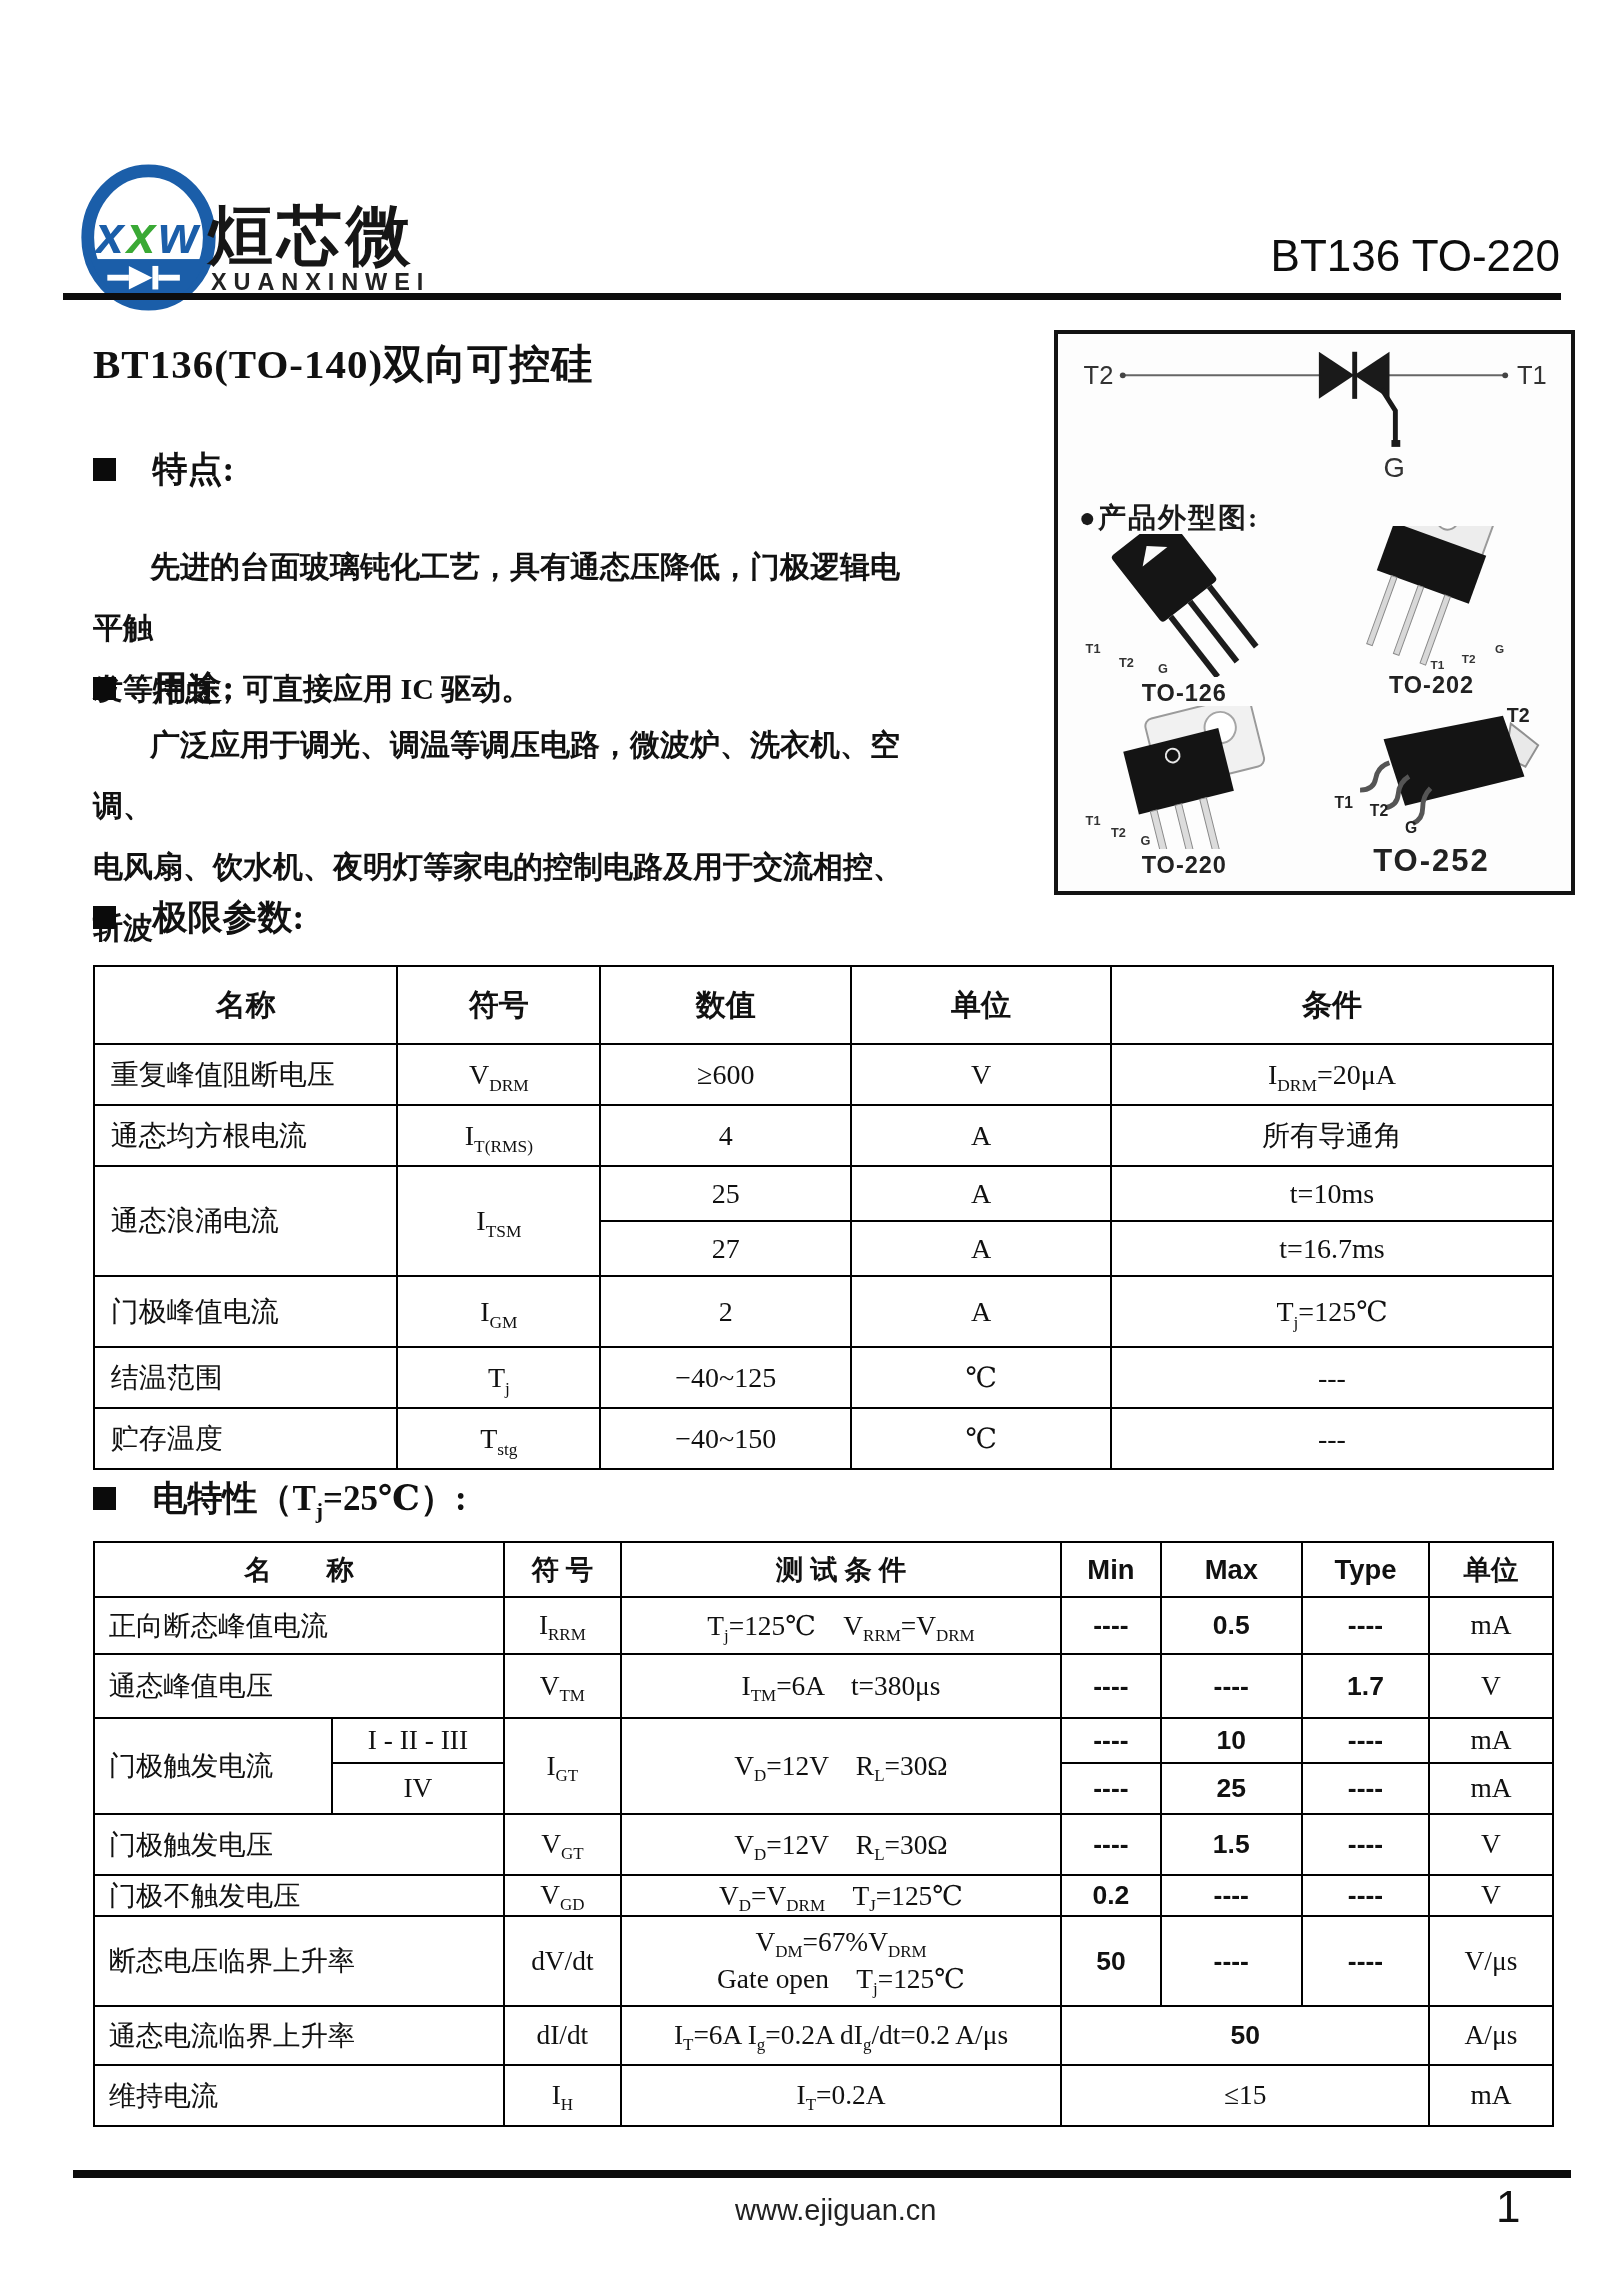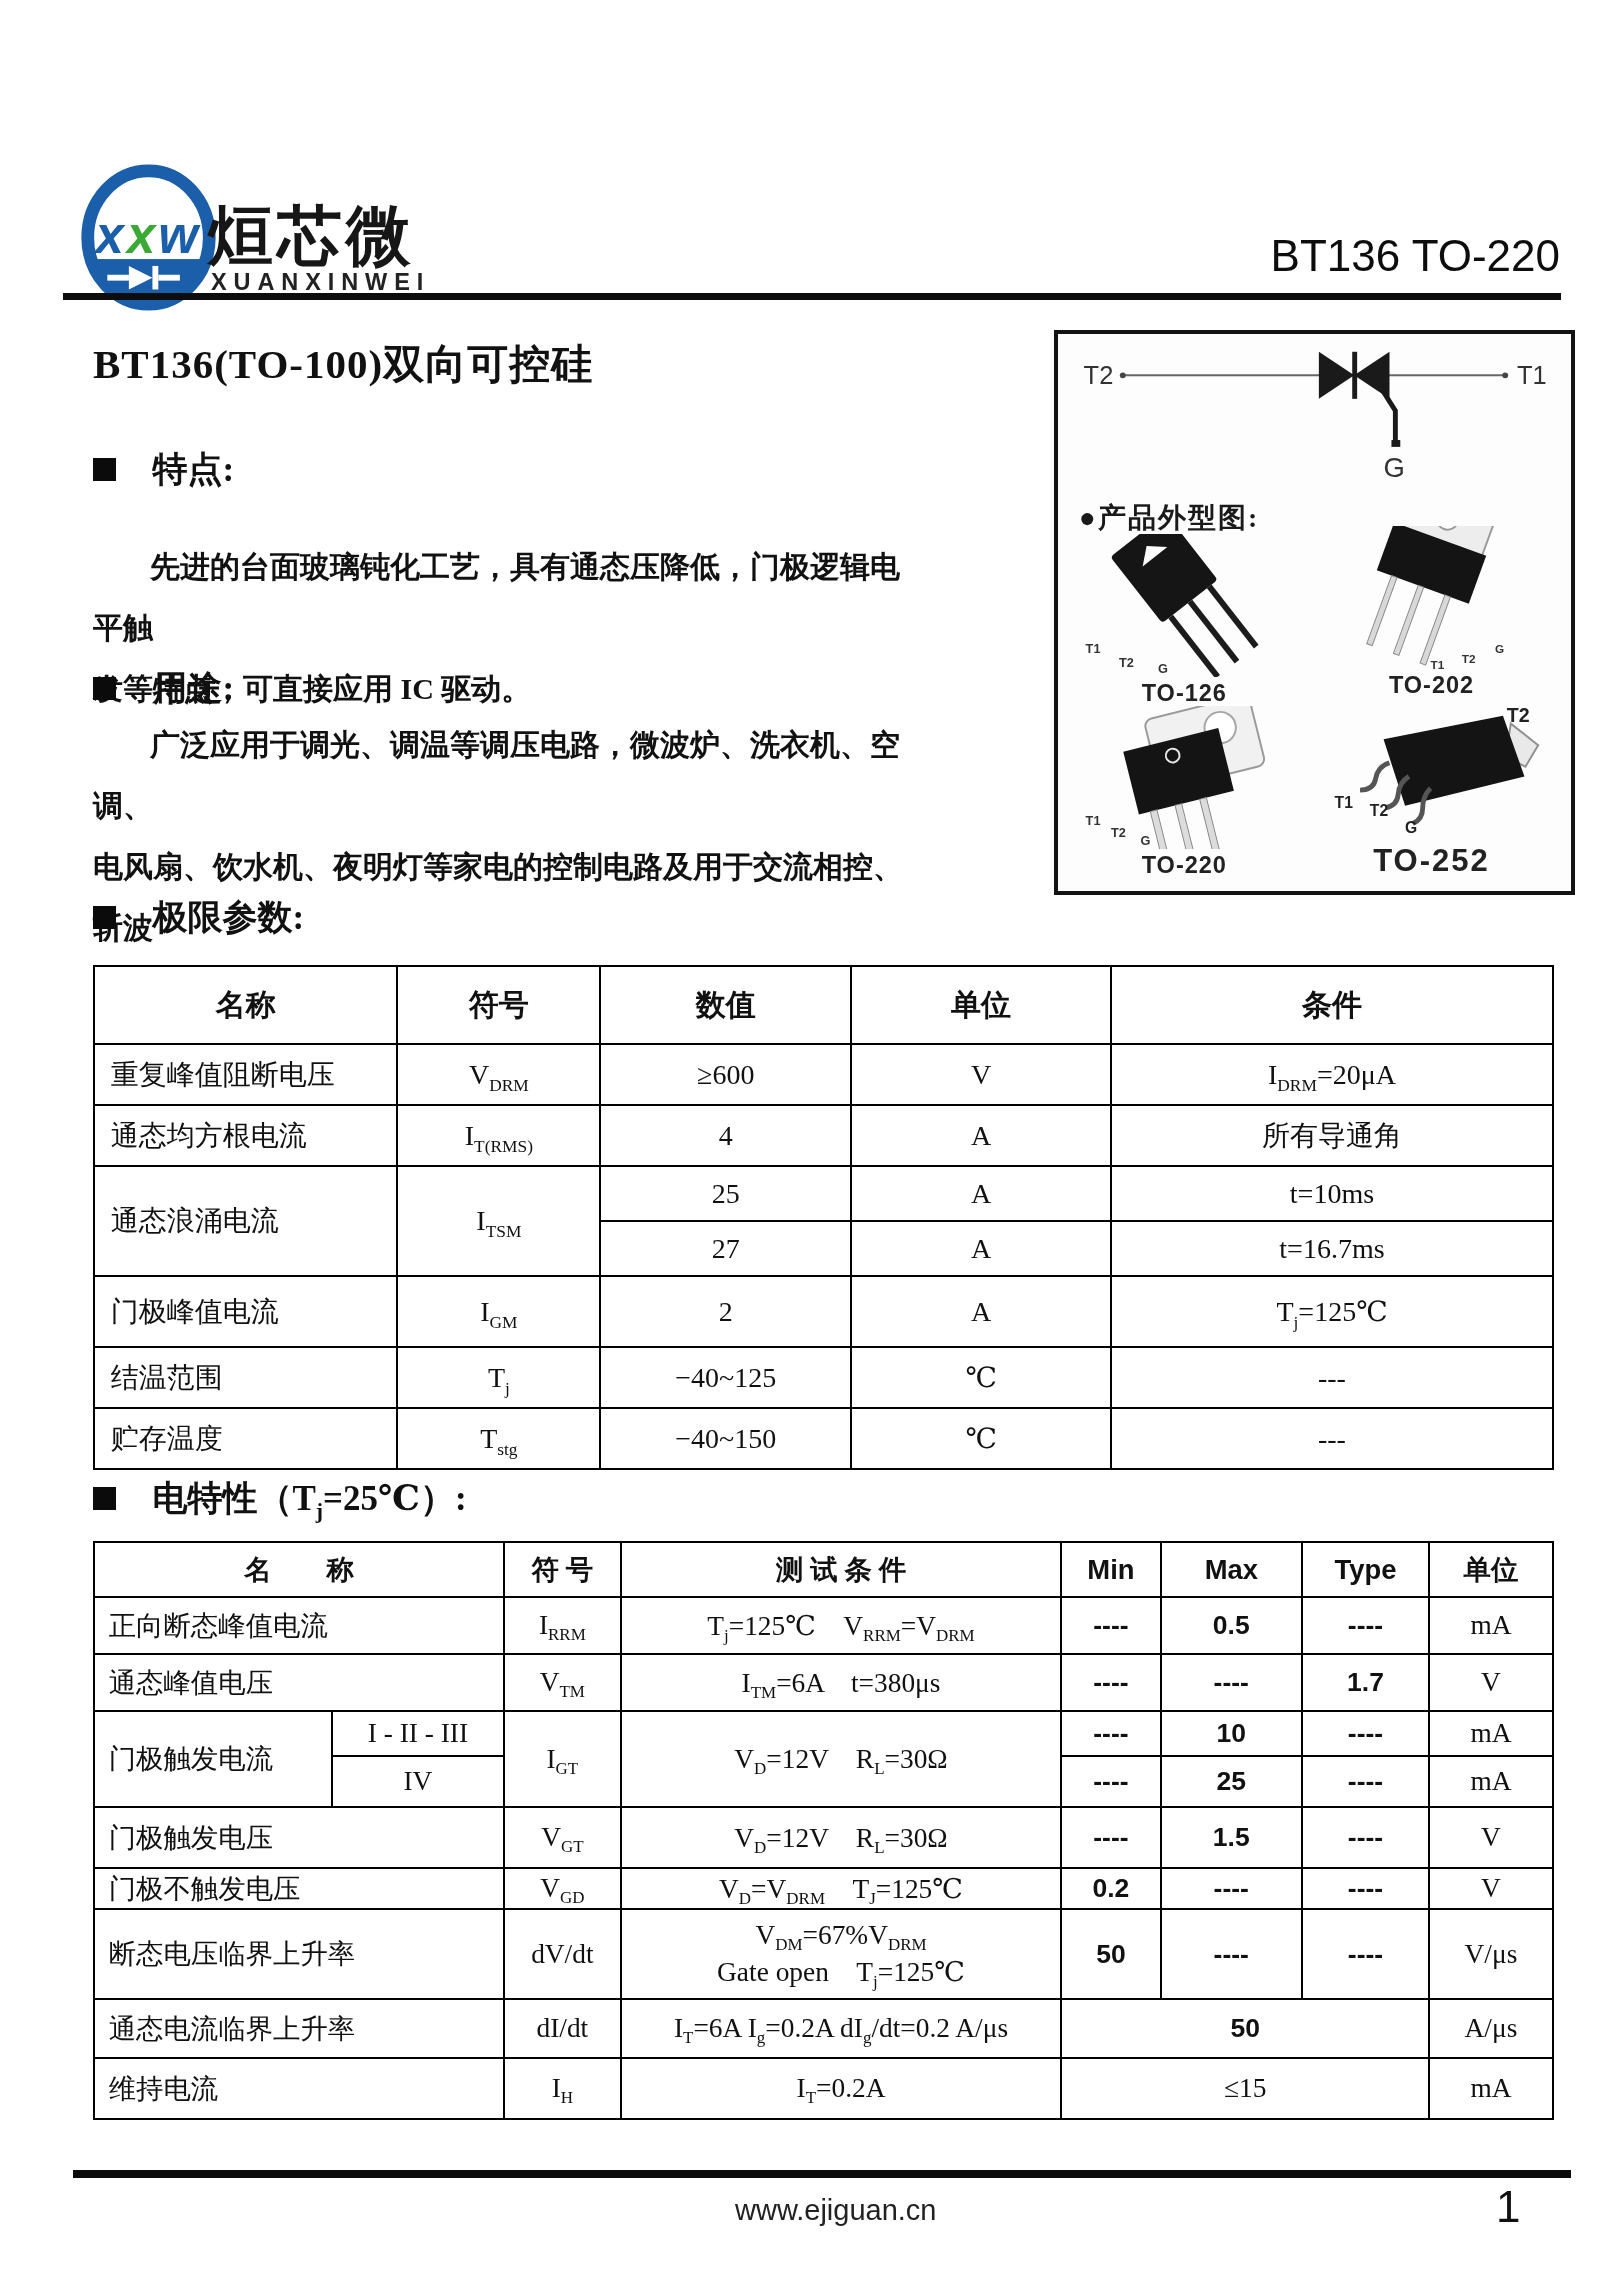--- a/index.html
+++ b/index.html
@@ -80,7 +80,7 @@
   <div class="part-no">BT136 TO-220</div>
   <div class="header-rule"></div>
 
-  <div class="doc-title">BT136(TO-100)双向可控硅</div>
+  <div class="doc-title">BT136(TO-140)双向可控硅</div>
 
   <div class="pkg-box">
     <svg class="schem" width="503" height="157" viewBox="0 0 513 160">

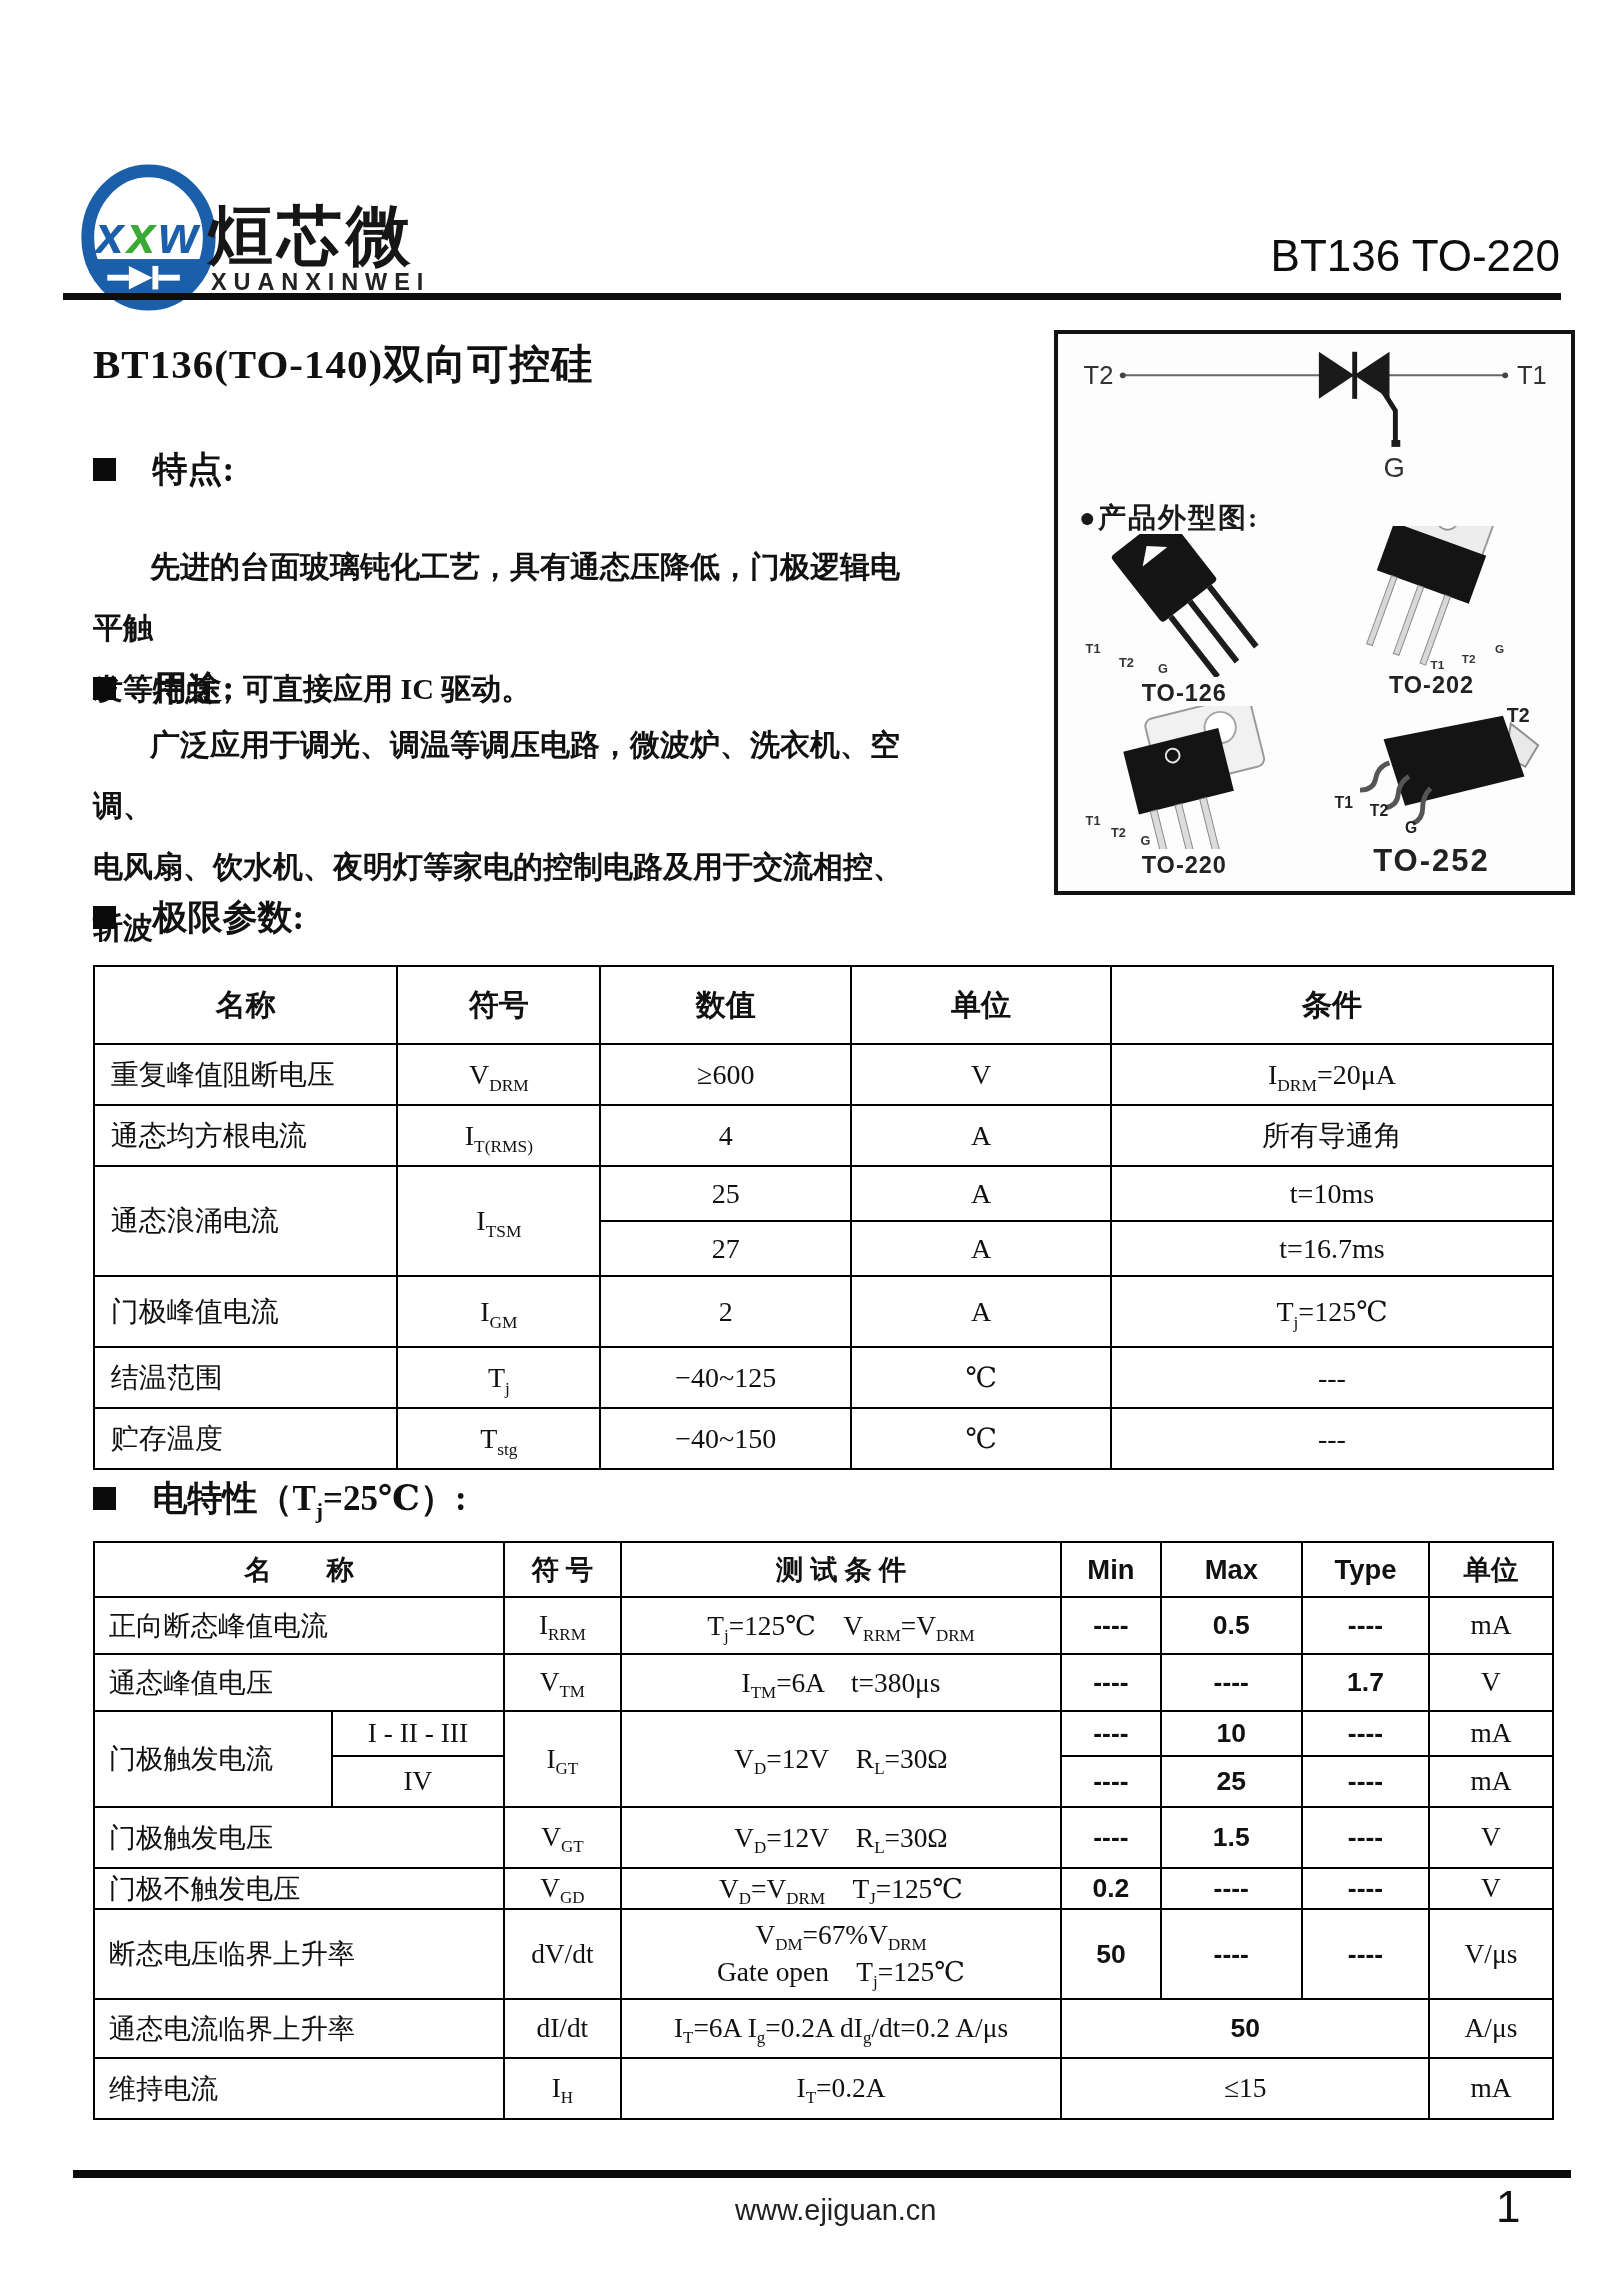--- a/index.html
+++ b/index.html
@@ -290,7 +290,7 @@
       <td class="num">----</td>
       <td>mA</td>
     </tr>
-    <tr style="height:57px;">
+    <tr style="height:64px;">
       <td class="cname" colspan="2">通态峰值电压</td>
       <td>V<sub>TM</sub></td>
       <td>I<sub>TM</sub>=6A　t=380μs</td>

